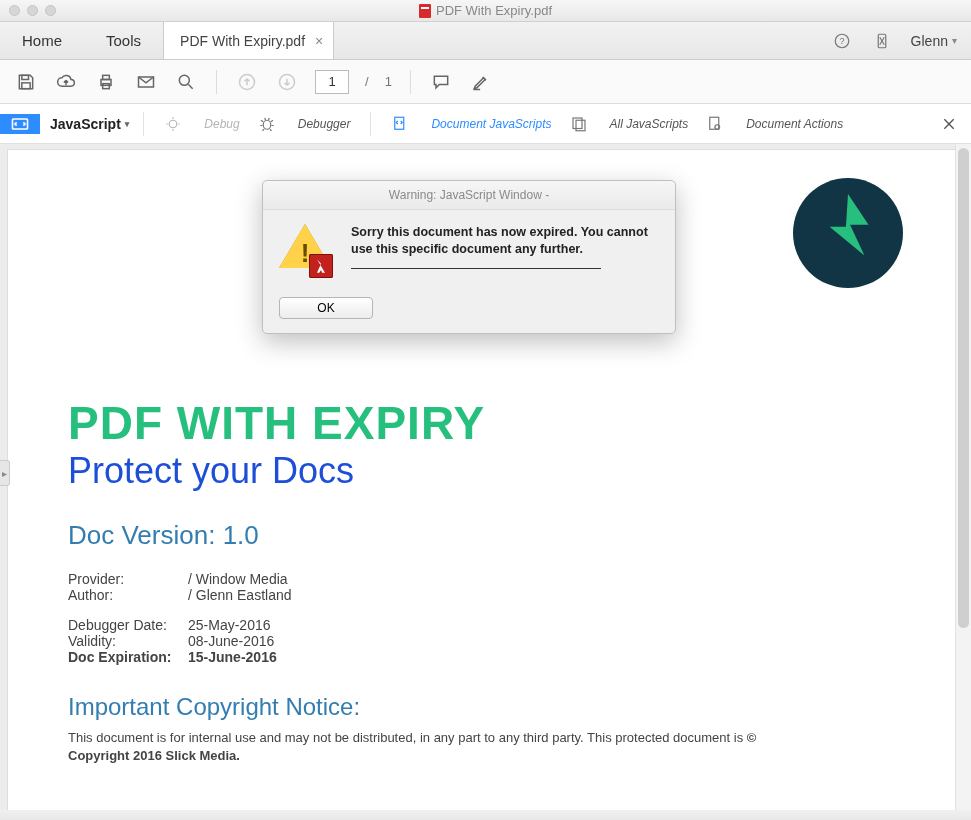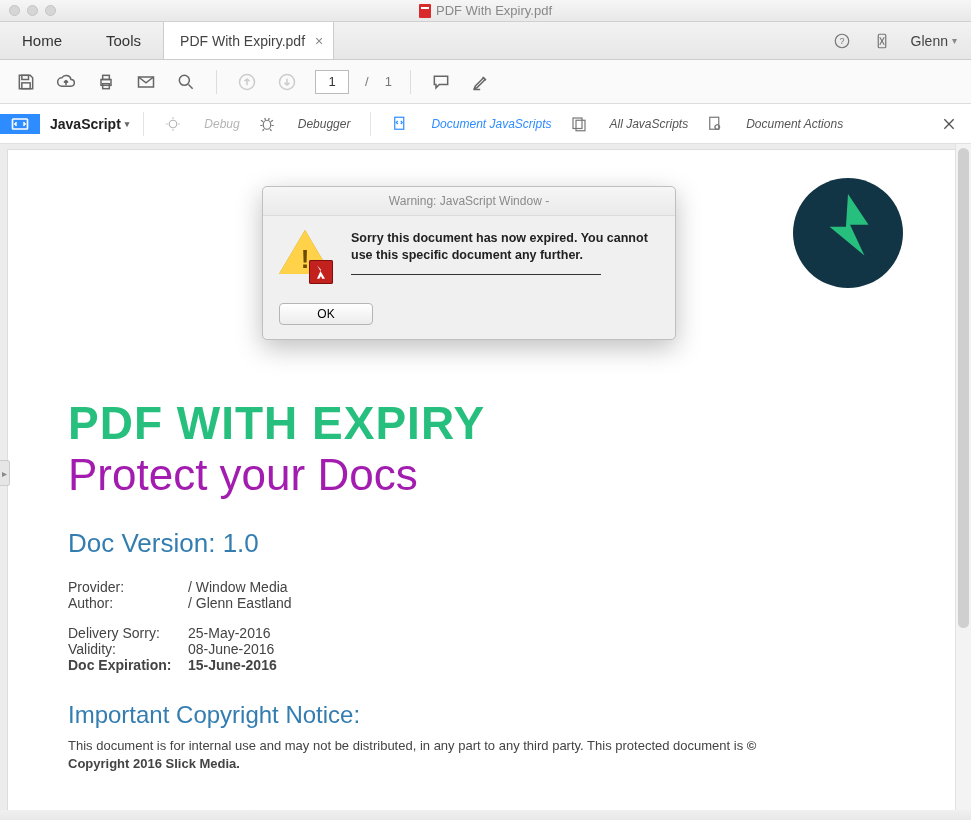--- a/index.html
+++ b/index.html
@@ -189,7 +189,7 @@
 
   
   .modal {
-    position:absolute; top:186px; left:262px; width:414px;
+    position:absolute; top:180px; left:262px; width:414px;
     background:#f0f0f0; border:1px solid #bfbfbf; border-radius:5px;
     box-shadow:0 8px 26px rgba(0,0,0,.25);
     z-index:50;

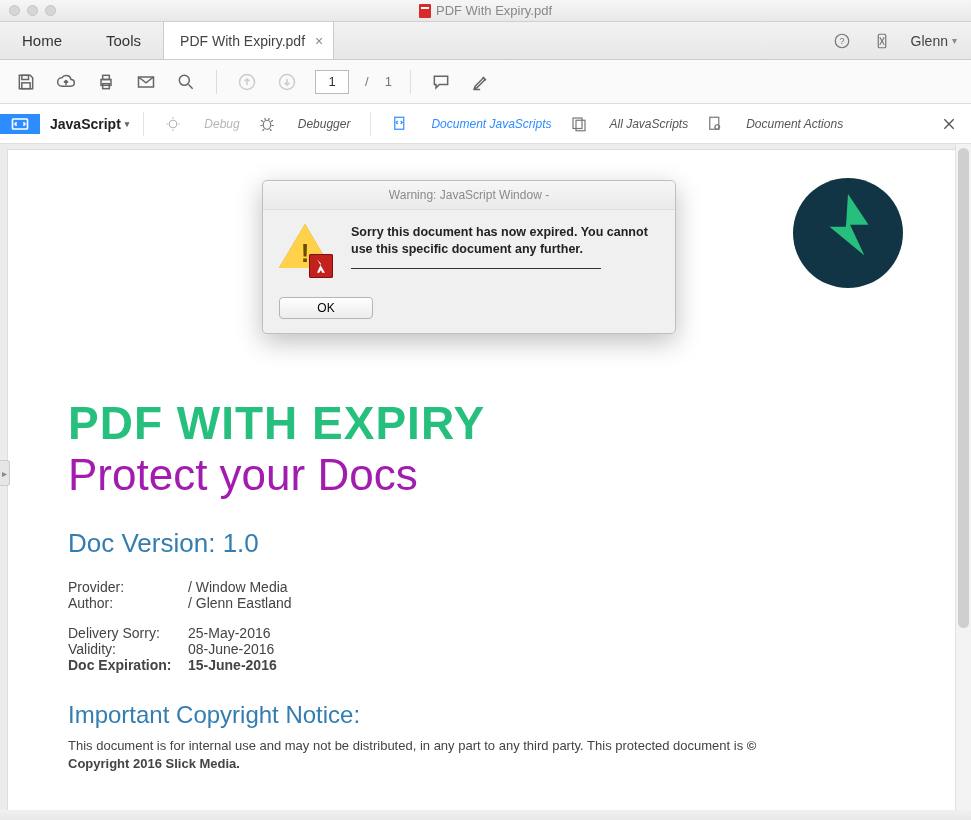--- a/index.html
+++ b/index.html
@@ -167,7 +167,7 @@
   }
   .doc h2 {
     font-family: "Century Gothic","Trebuchet MS",sans-serif;
-    font-size:44px; font-weight:500; color:#a21caf;
+    font-size:36px; font-weight:500; color:#1d4ed8;
     margin-top:0px;
   }
   .doc .version {

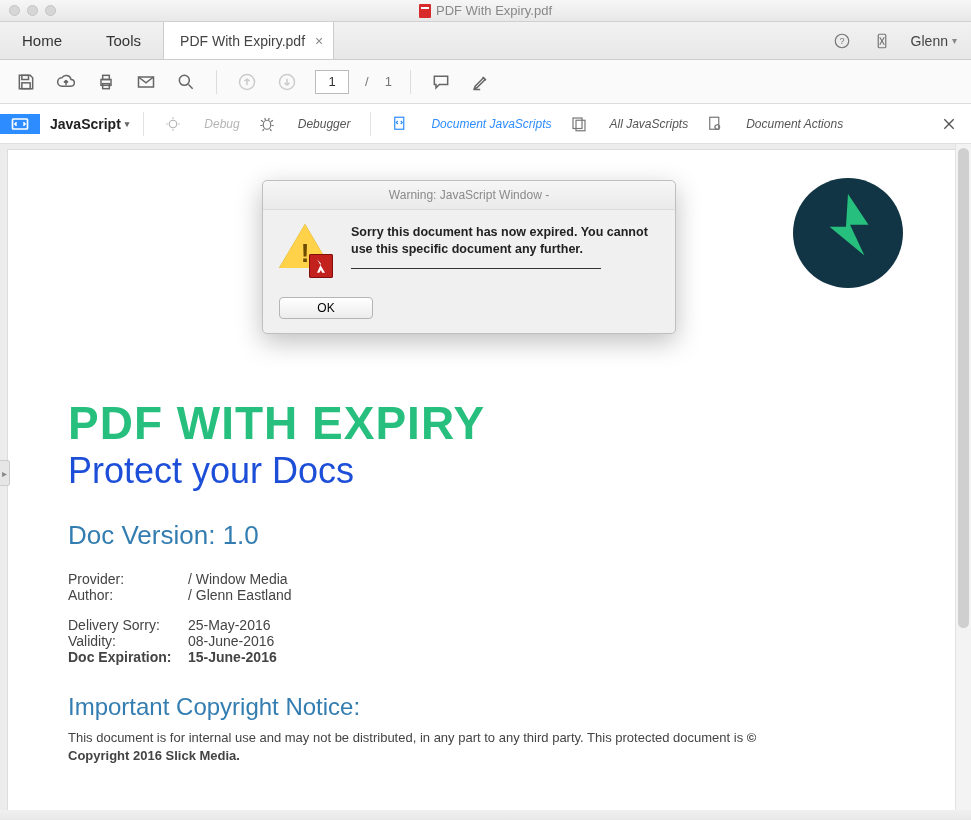--- a/index.html
+++ b/index.html
@@ -426,7 +426,7 @@
 
     <div class="meta meta-block2">
       <div class="row">
-        <span class="k">Delivery Sorry:</span>
+        <span class="k">Debugger Date:</span>
         <span class="v">25-May-2016</span>
       </div>
       <div class="row">

